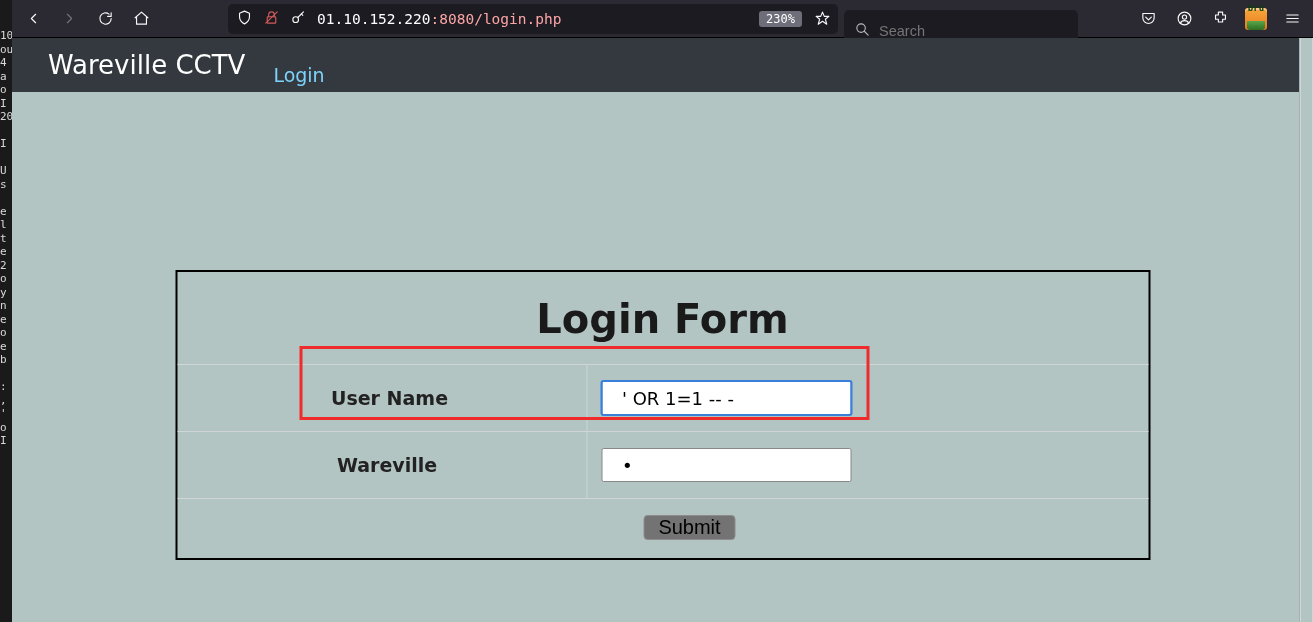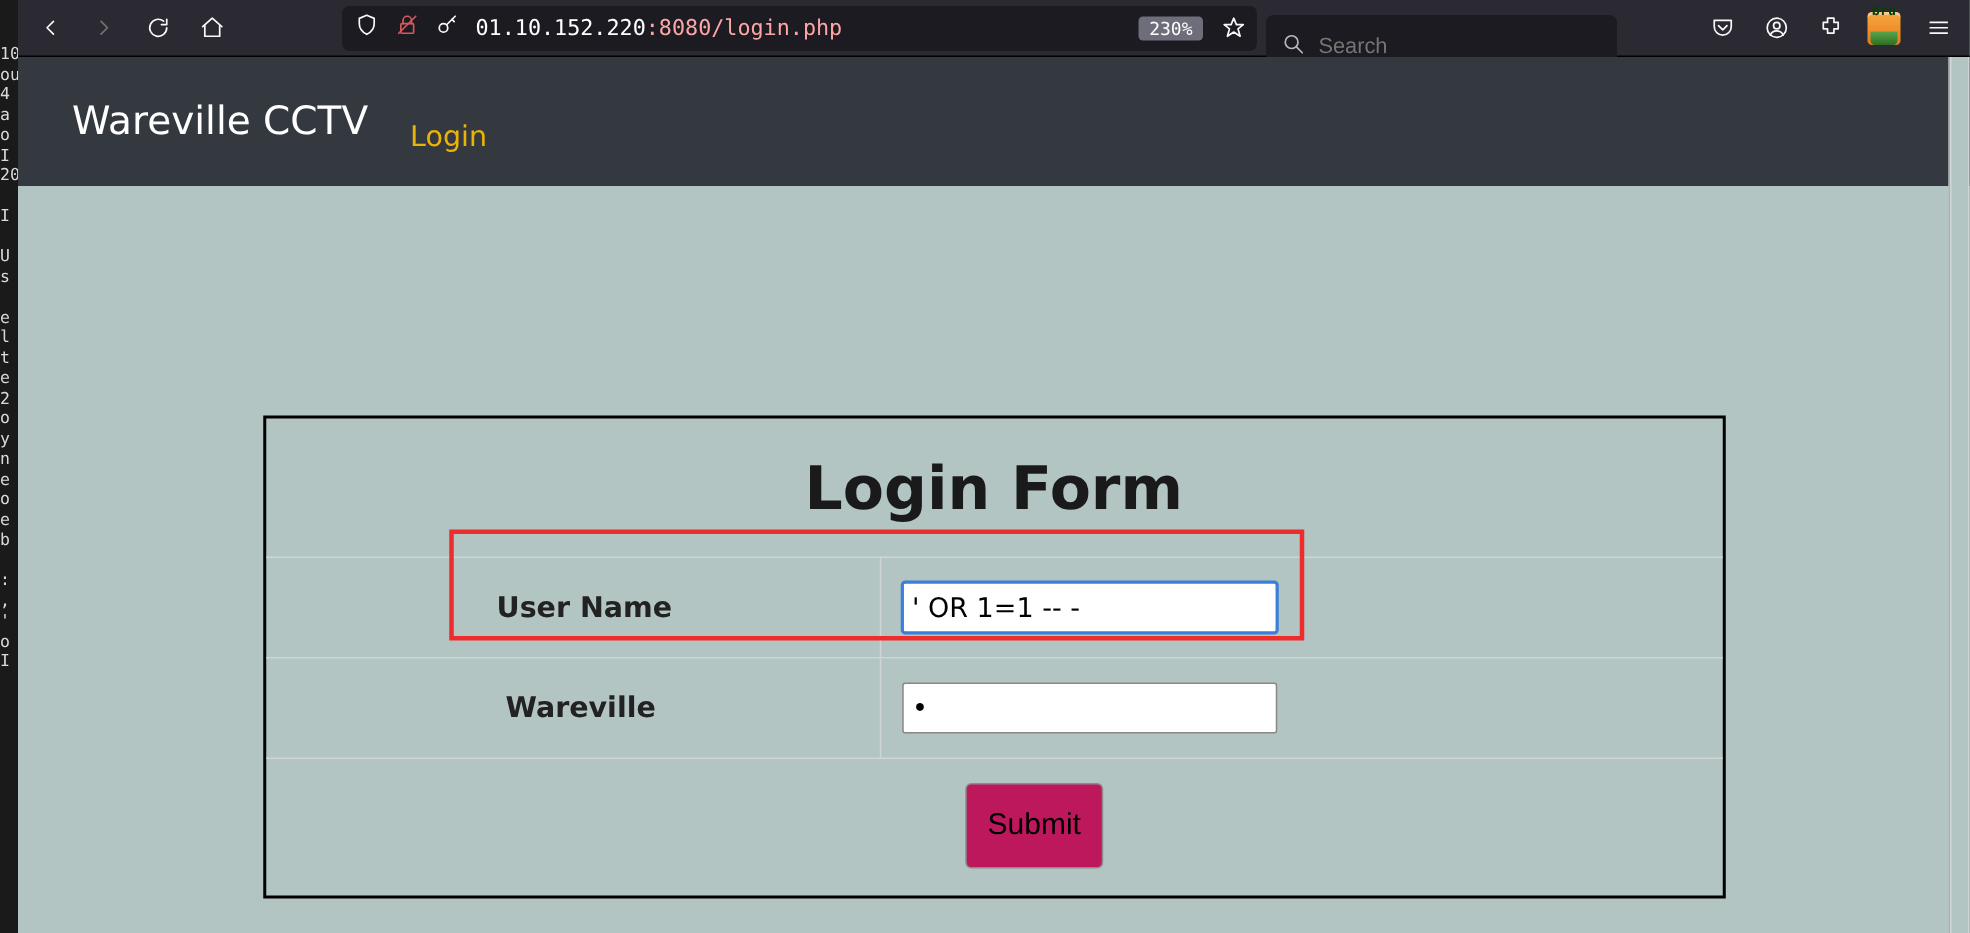--- a/index.html
+++ b/index.html
@@ -124,7 +124,7 @@
   
   .app-nav {
     background: var(--navbar-bg);
-    height: 86px;
+    height: 54px;
     display:flex; align-items:center;
     padding: 0 36px;
     gap: 28px;

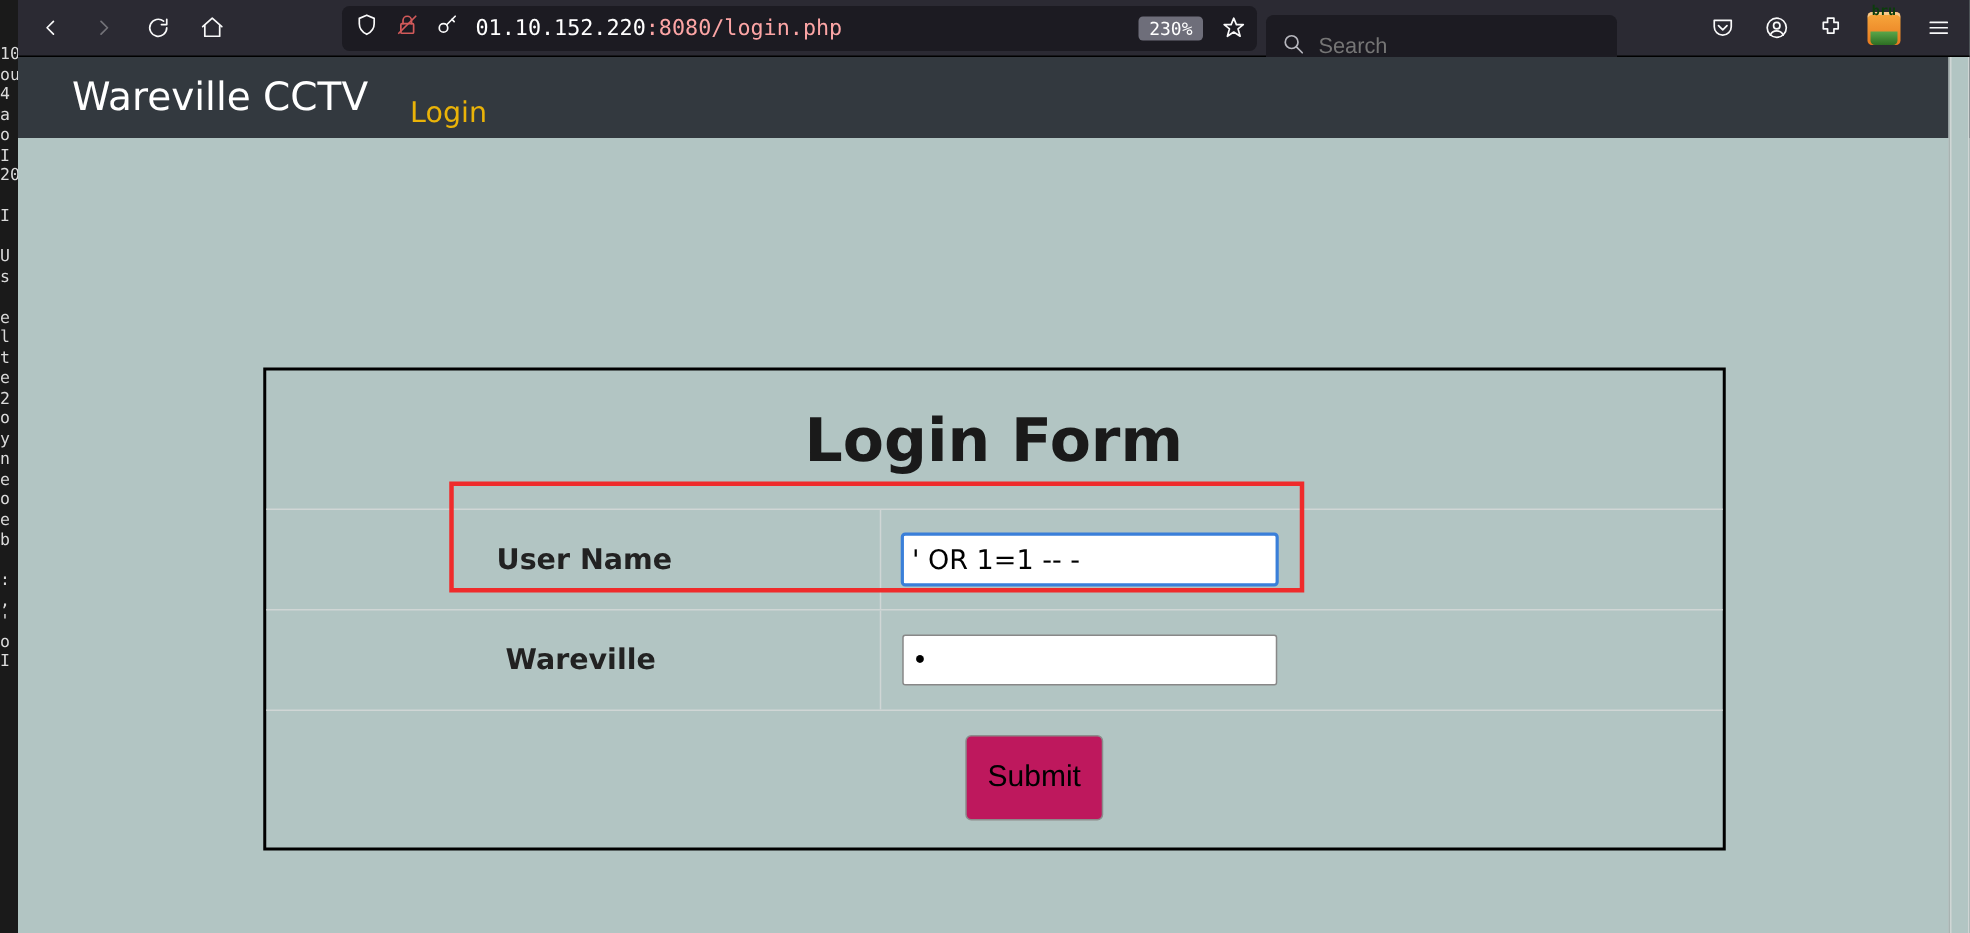--- a/index.html
+++ b/index.html
@@ -134,7 +134,7 @@
     font-size: 26px; font-weight: 400; color:#fff;
   }
   .nav-link {
-    color:#eab308; font-size: 19px; margin-top: 20px;
+    color:#7dd3fc; font-size: 19px; margin-top: 20px;
   }
 
   

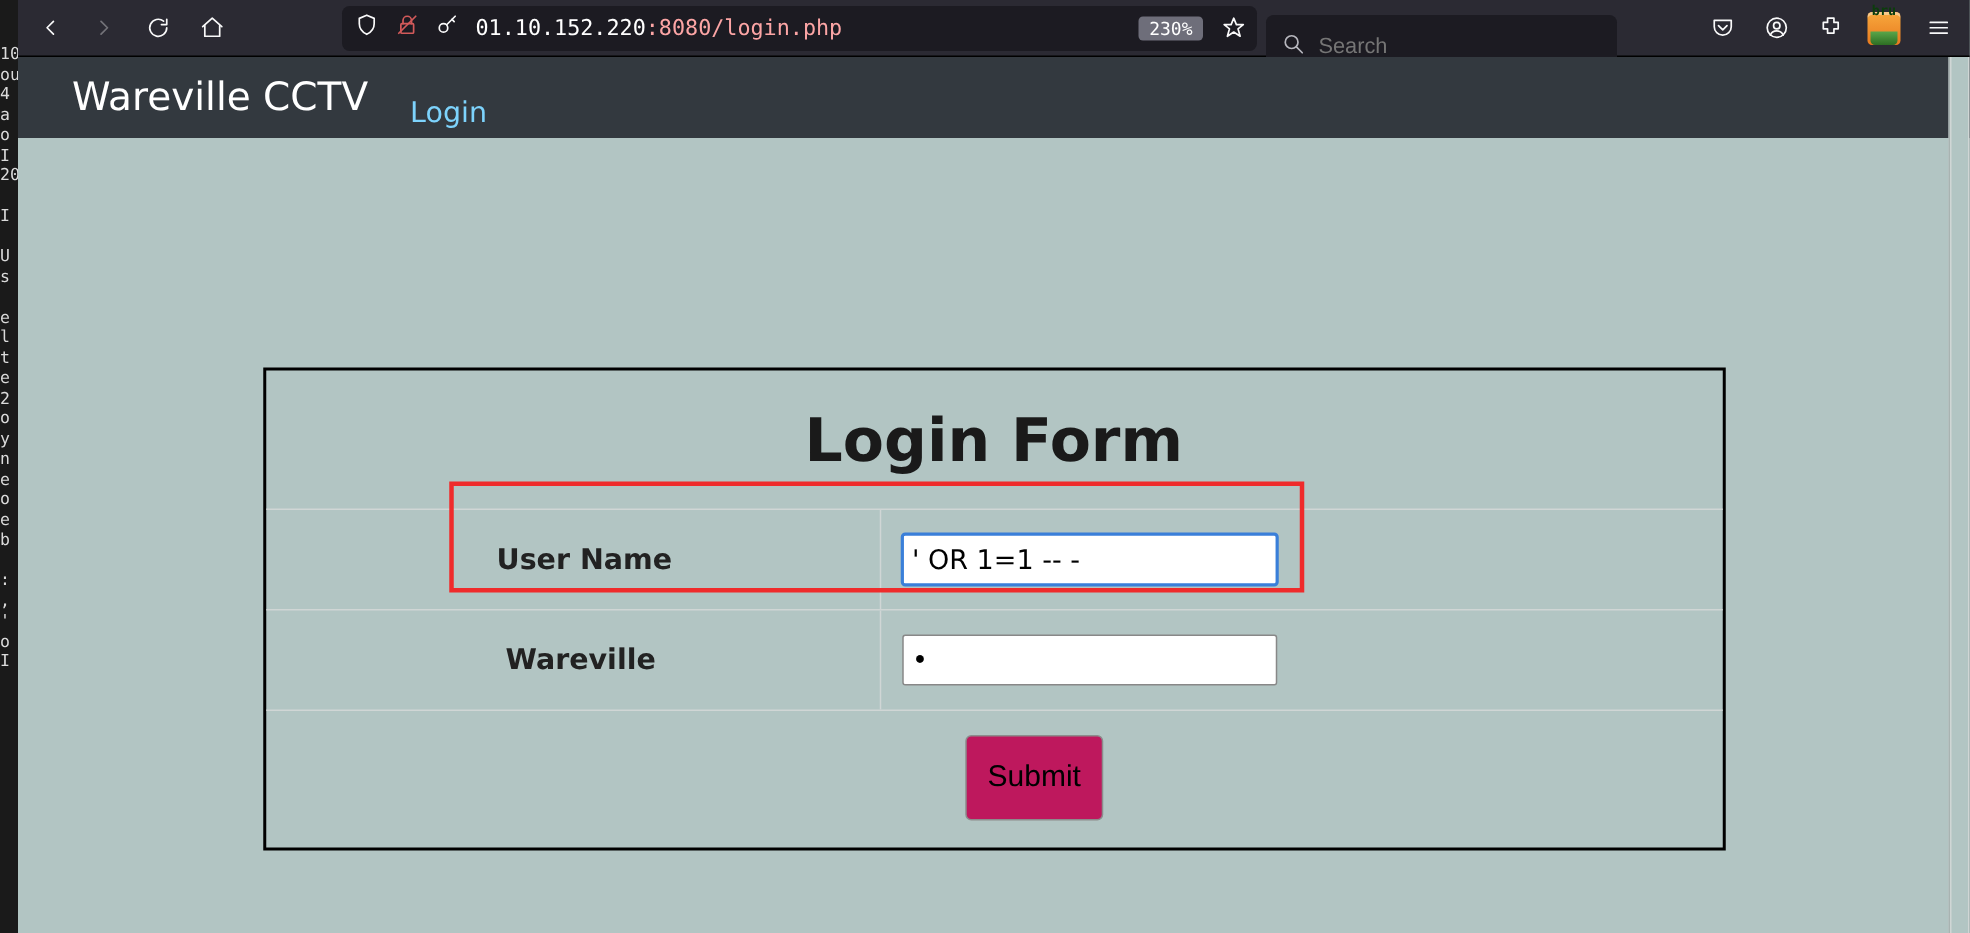--- a/index.html
+++ b/index.html
@@ -143,7 +143,7 @@
     position:relative; overflow:hidden;
   }
   .form-wrap {
-    position:absolute; left:50%; top:153px; transform:translateX(-50%);
+    position:absolute; left:50%; top:178px; transform:translateX(-50%);
     width: 975px;
     border: 2px solid var(--form-border);
     background: var(--page-bg);

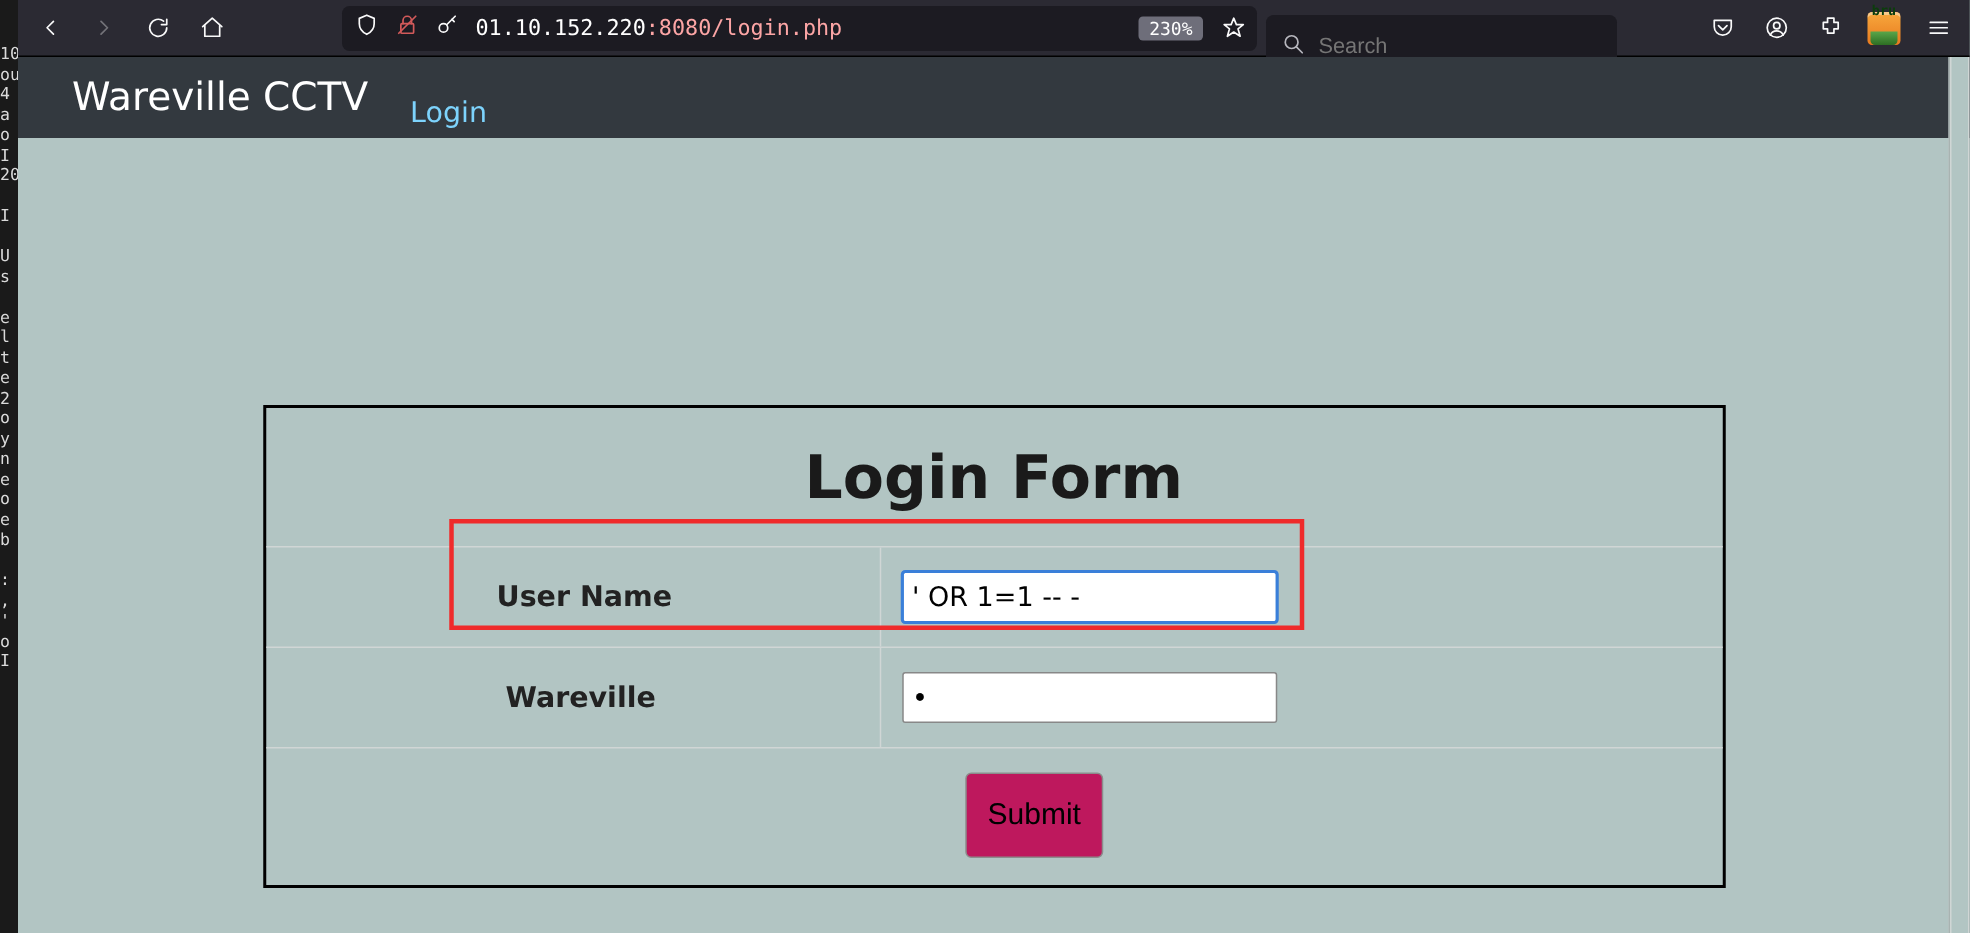--- a/index.html
+++ b/index.html
@@ -179,7 +179,7 @@
   .txt {
     width: 250px; height: 34px;
     border:1px solid #888; border-radius:2px;
-    padding: 0 6px; font-size:18px;
+    padding: 0 20px; font-size:18px;
     font-family: "DejaVu Sans", Arial, sans-serif;
   }
   .txt.focused {

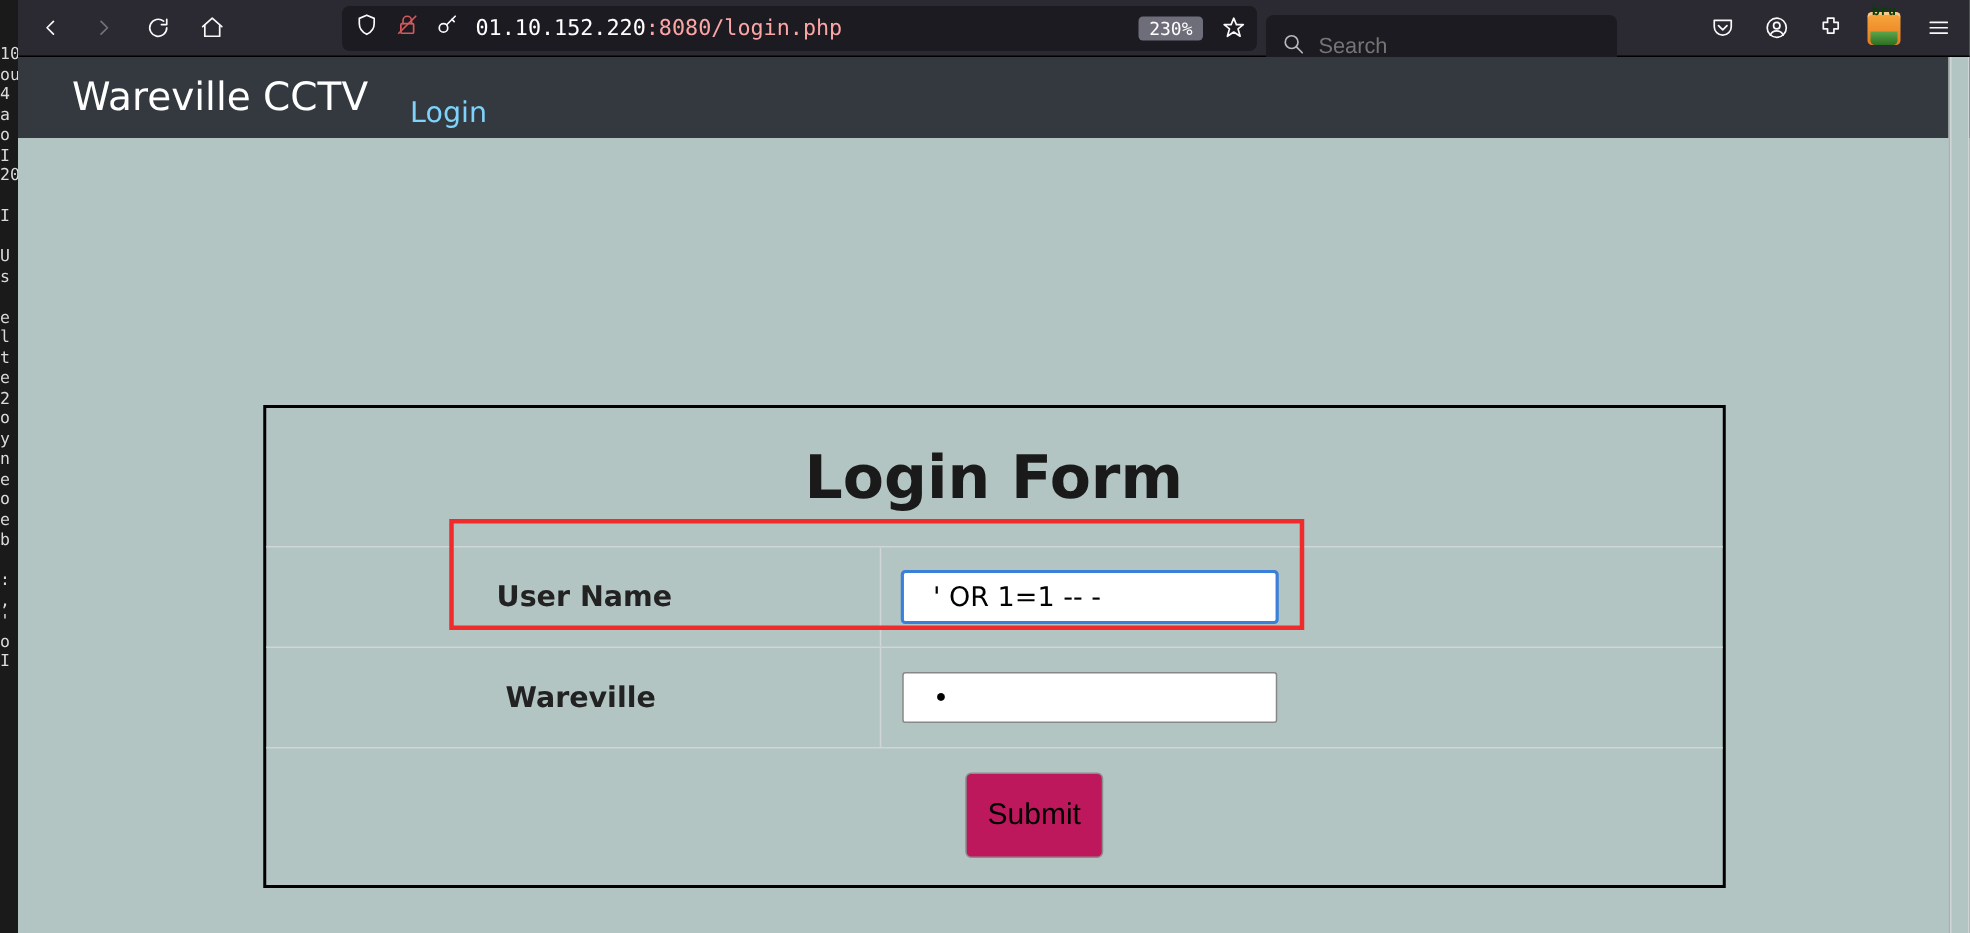--- a/index.html
+++ b/index.html
@@ -191,8 +191,8 @@
     display:flex; justify-content:center; padding: 16px 0 18px 42px;
   }
   .submit-btn {
-    font-size:20px; padding: 16px 14px;
-    background:#be185d; border:1px solid #8c8c8c; border-radius:4px;
+    font-size:20px; padding: 0 14px;
+    background:#737373; border:1px solid #8c8c8c; border-radius:4px;
     cursor:pointer;
     margin-left:12px;
   }

